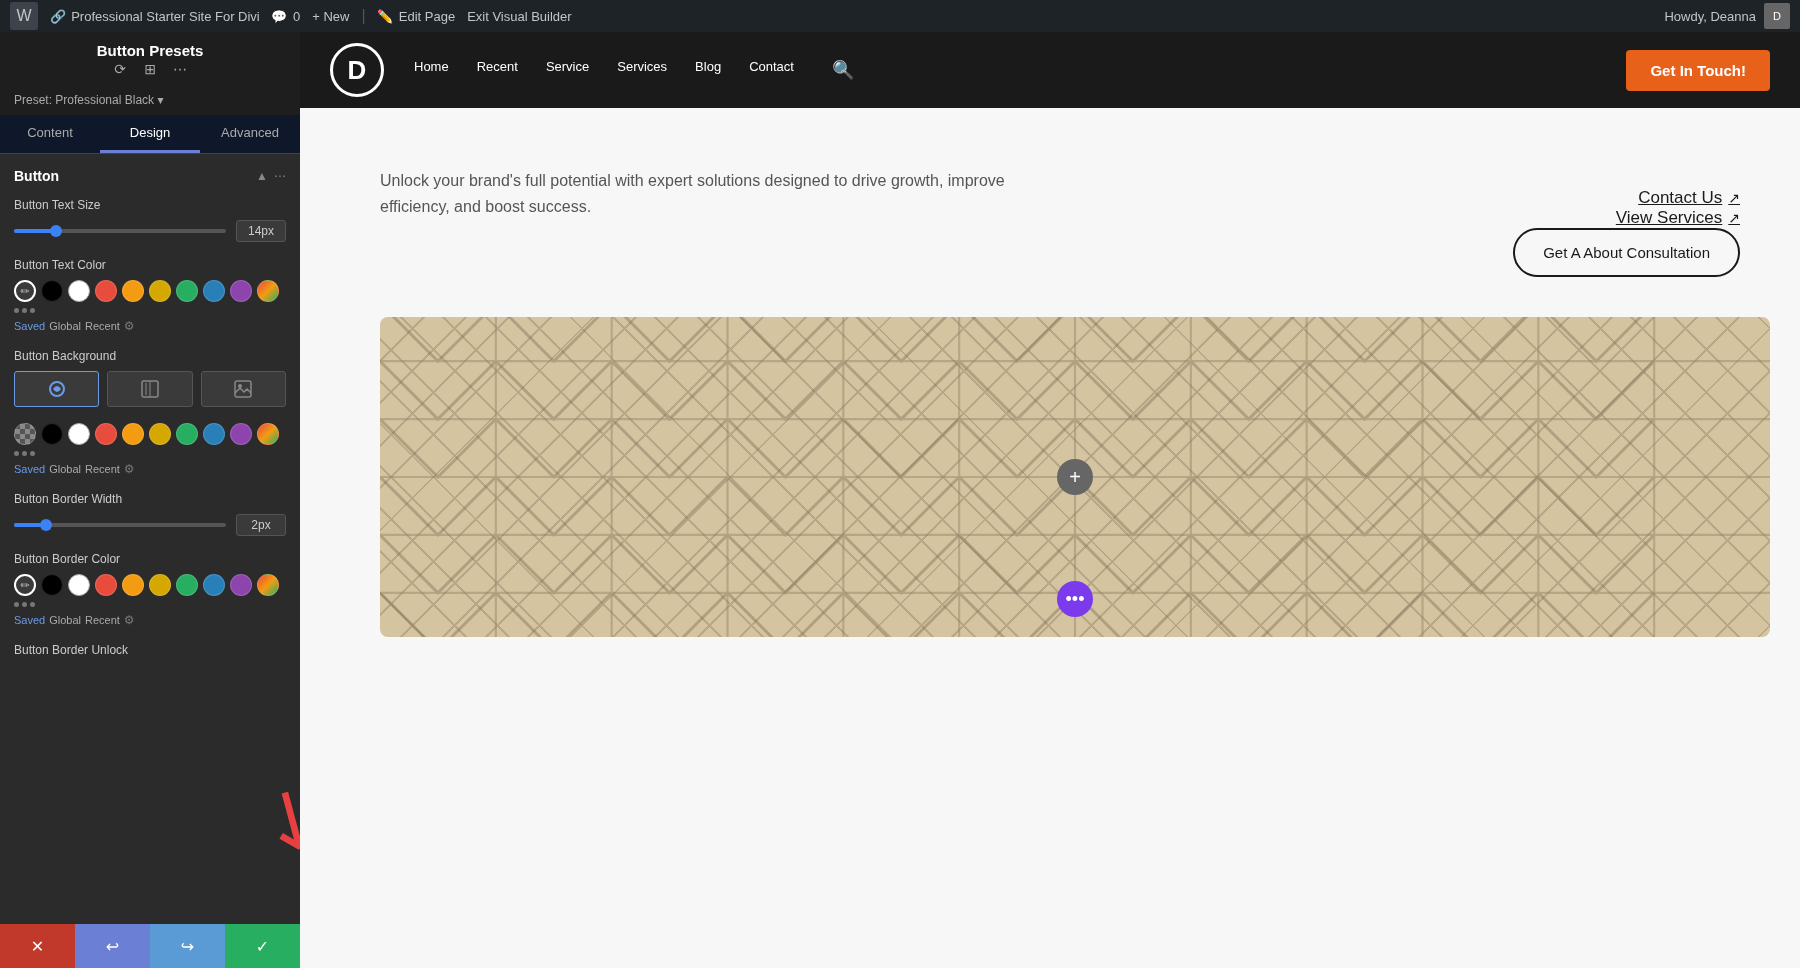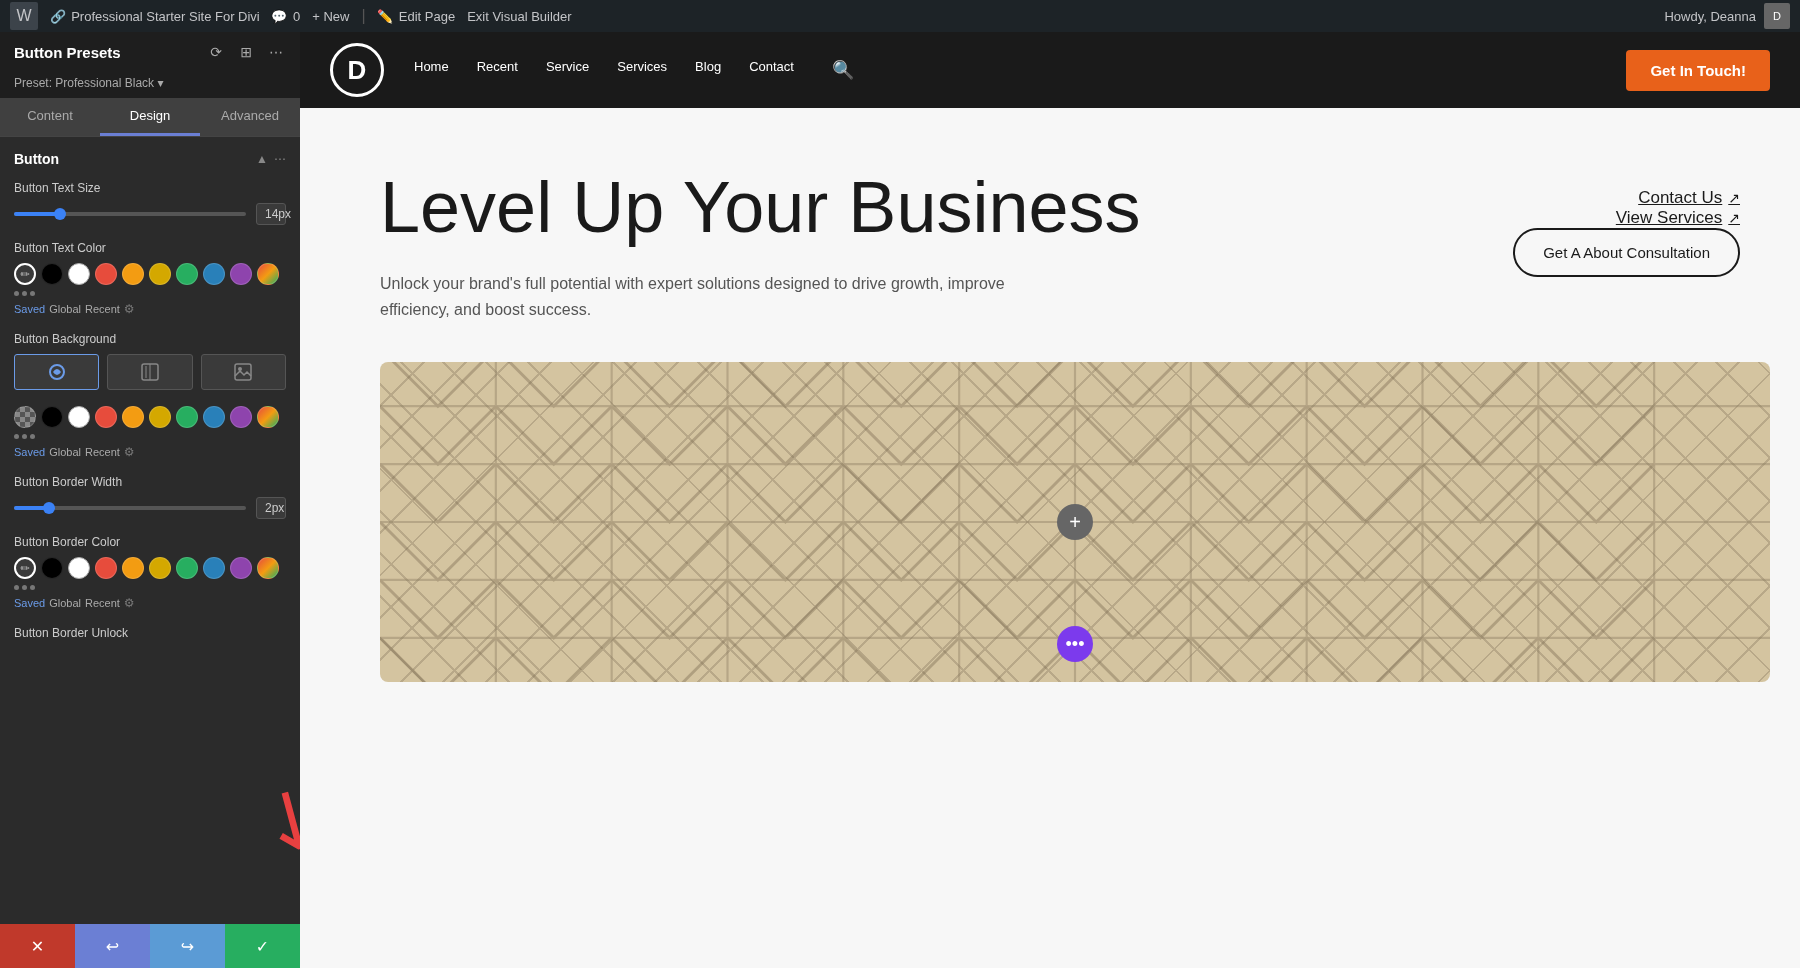--- a/index.html
+++ b/index.html
@@ -59,6 +59,7 @@
       display: flex;
       align-items: center;
       justify-content: space-between;
+      flex-direction: column;
     }
     .panel-title {
       color: #fff;

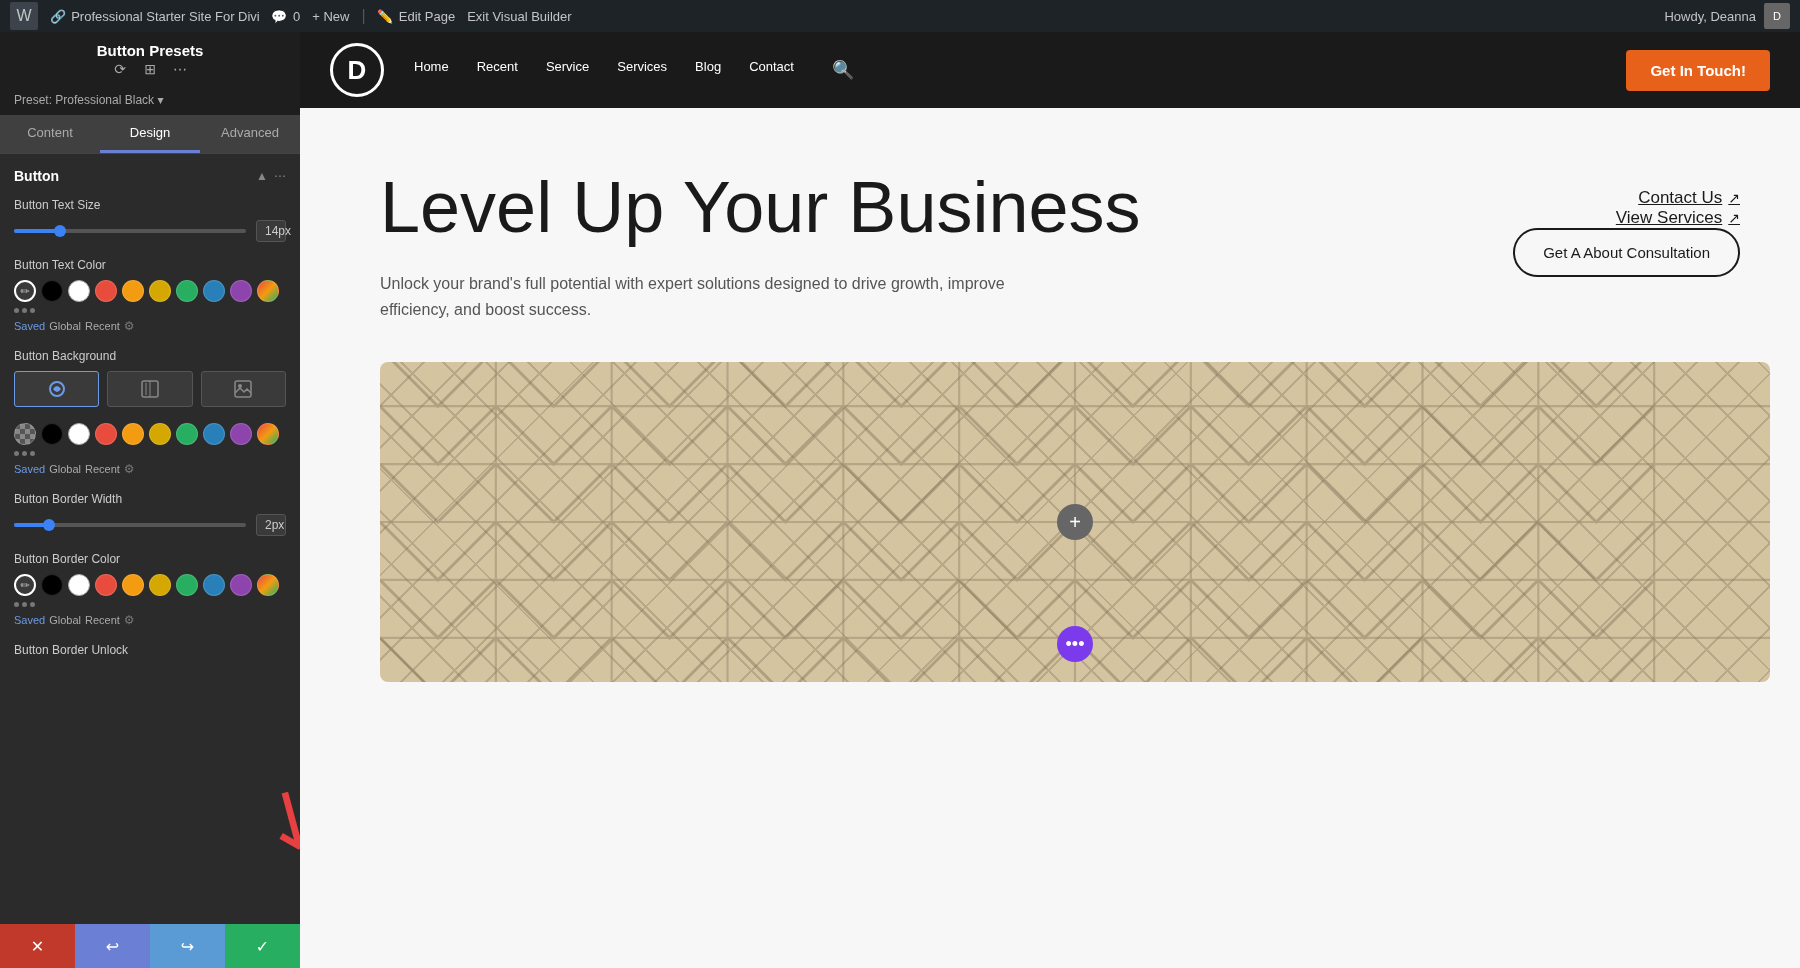--- a/index.html
+++ b/index.html
@@ -88,7 +88,7 @@
     
     .panel-tabs {
       display: flex;
-      background: #404040;
+      background: #0f172a;
       border-bottom: 1px solid #444;
     }
     .panel-tab {

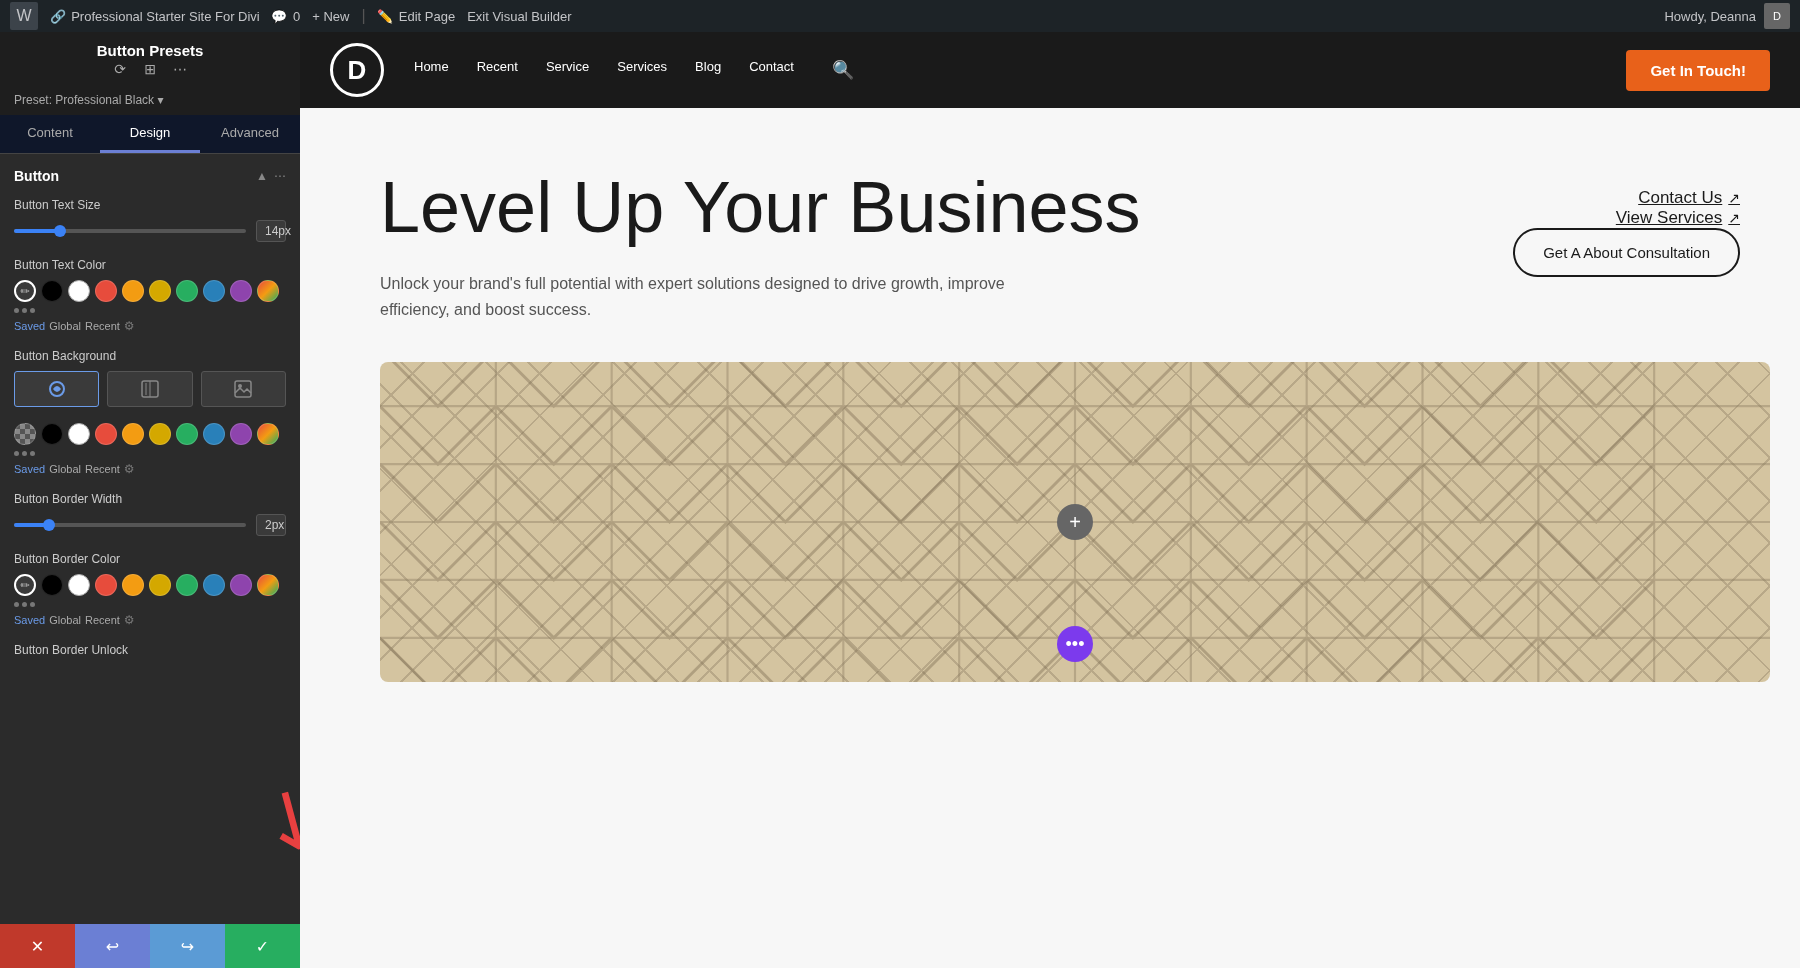--- a/index.html
+++ b/index.html
@@ -213,7 +213,7 @@
       font-size: 12px;
       padding: 3px 8px;
       border-radius: 3px;
-      width: 30px;
+      width: 50px;
       text-align: center;
     }
 

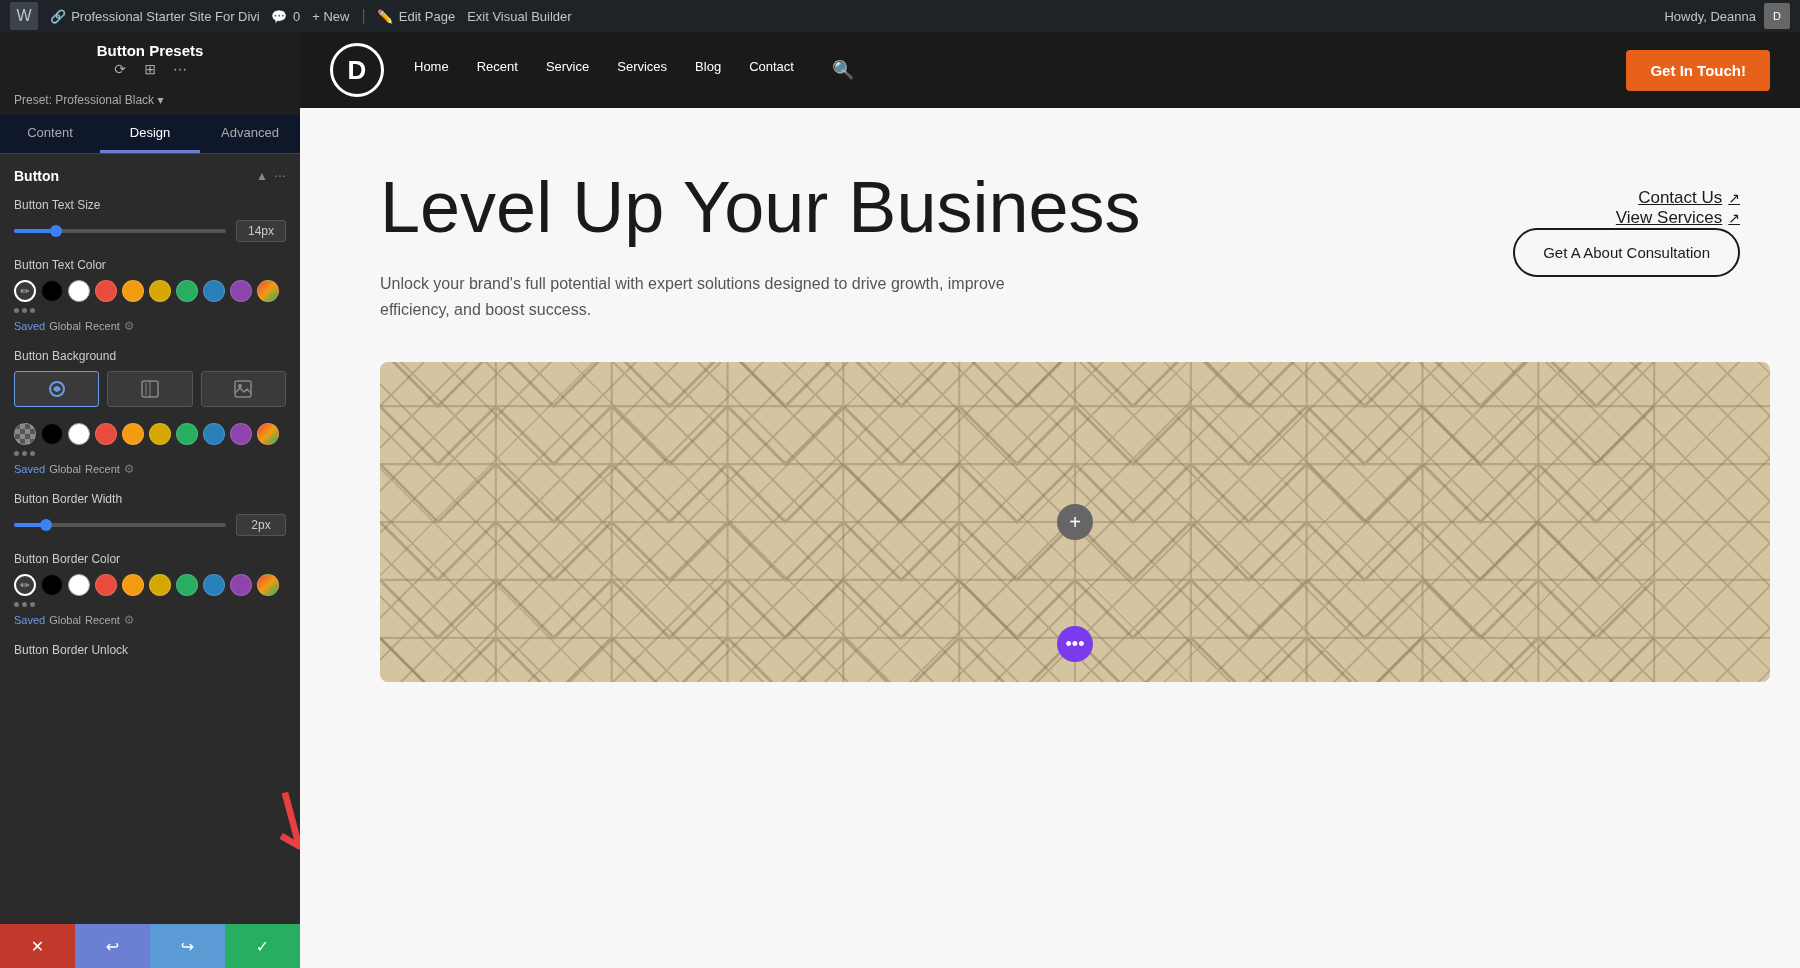--- a/index.html
+++ b/index.html
@@ -747,7 +747,6 @@
 
       <div class="hero-section">
         <div class="hero-text">
-          <h1 class="hero-title">Level Up Your Business</h1>
           <p class="hero-subtitle">Unlock your brand's full potential with expert solutions designed to drive growth, improve efficiency, and boost success.</p>
         </div>
         <div class="hero-actions">

